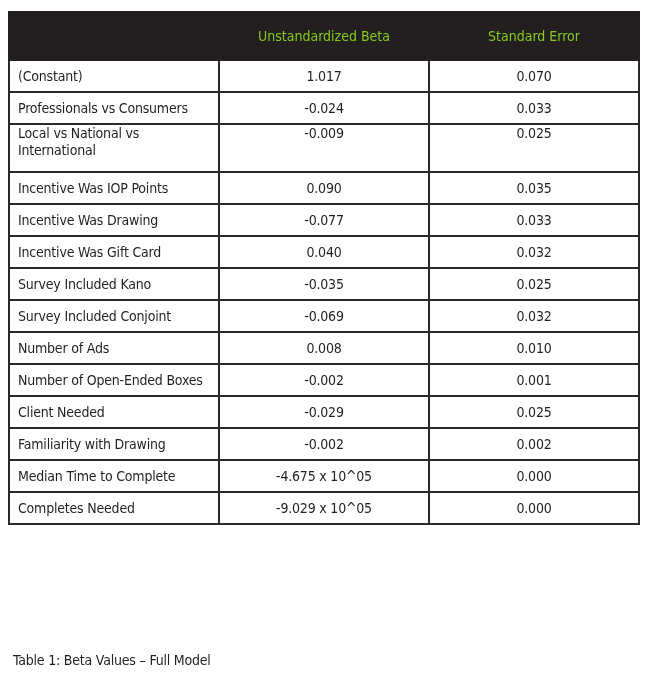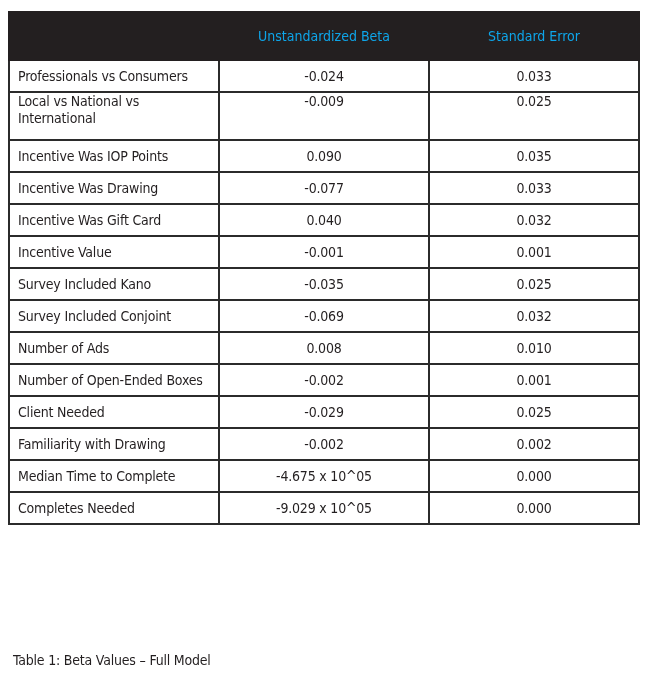--- a/index.html
+++ b/index.html
@@ -7,7 +7,7 @@
          font-family:"DejaVu Sans Condensed","Liberation Sans Narrow","Liberation Sans", sans-serif; color:#231f20; }
   .tbl { position:absolute; left:8px; top:11px; width:630px;
          border-collapse:collapse; table-layout:fixed; }
-  .tbl th { background:#231f20; color:#0ea5e9; font-weight:normal;
+  .tbl th { background:#231f20; color:#84cc16; font-weight:normal;
             font-size:14px; height:46px; padding:0; text-align:center;
             border:2px solid #231f20; }
   .tbl td { border:2px solid #2b2b2b; font-size:14px; padding:0 8px;

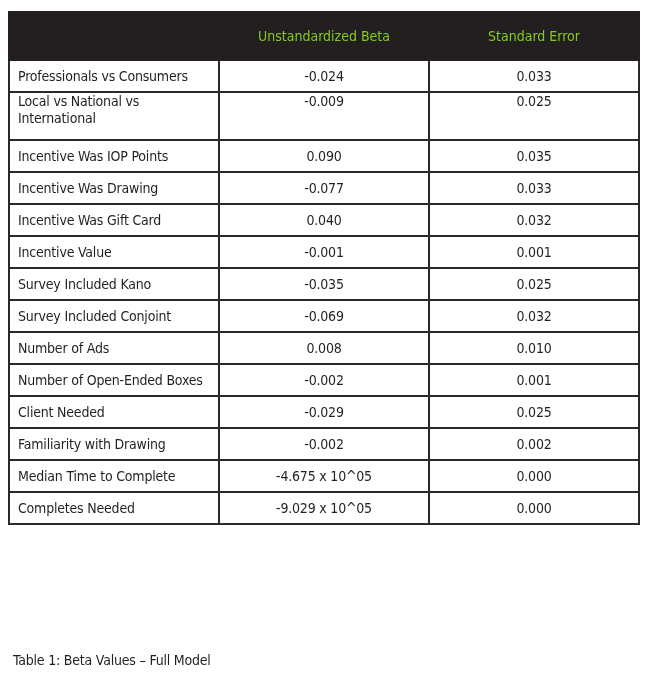--- a/index.html
+++ b/index.html
@@ -34,6 +34,11 @@
     </tr>
   </thead>
   <tbody id="tbody">
+      <tr>
+        <td>(Constant)</td>
+        <td class="num">1.017</td>
+        <td class="num">0.070</td>
+      </tr>
       <tr>
         <td>Professionals vs Consumers</td>
         <td class="num">-0.024</td>

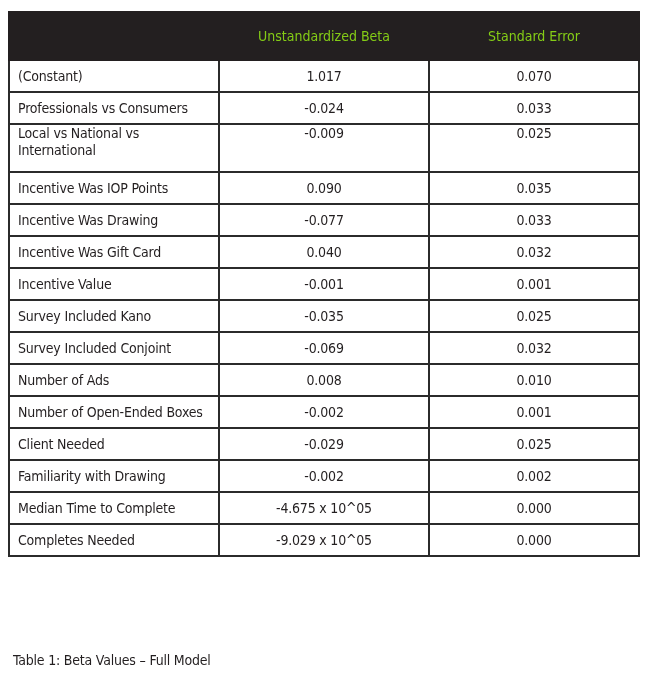--- a/index.html
+++ b/index.html
@@ -65,11 +65,6 @@
         <td class="num">0.032</td>
       </tr>
       <tr>
-        <td>Incentive Value</td>
-        <td class="num">-0.001</td>
-        <td class="num">0.001</td>
-      </tr>
-      <tr>
         <td>Survey Included Kano</td>
         <td class="num">-0.035</td>
         <td class="num">0.025</td>

